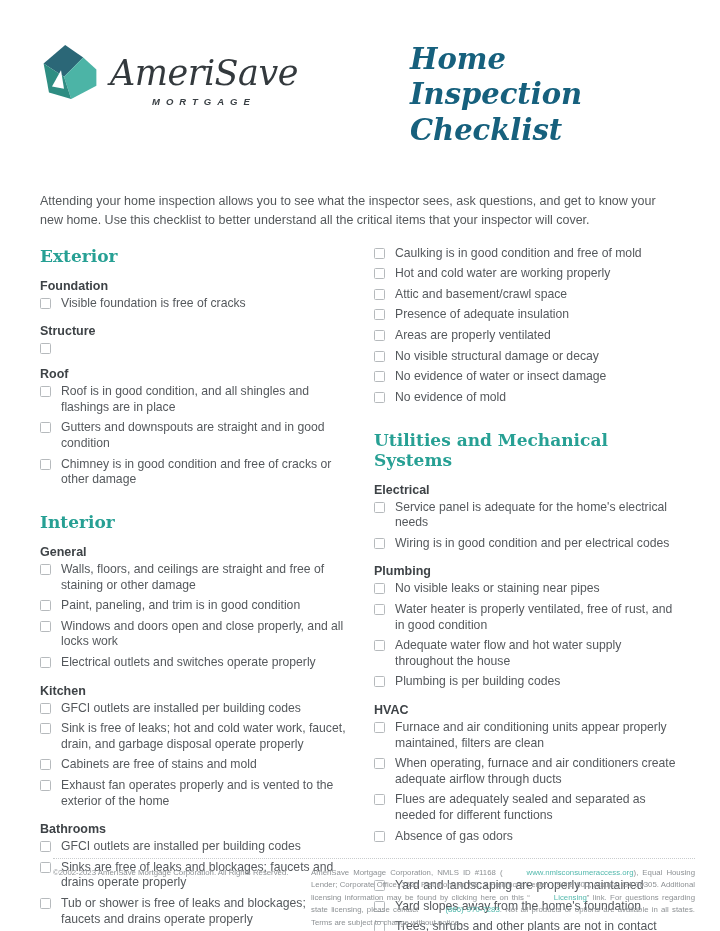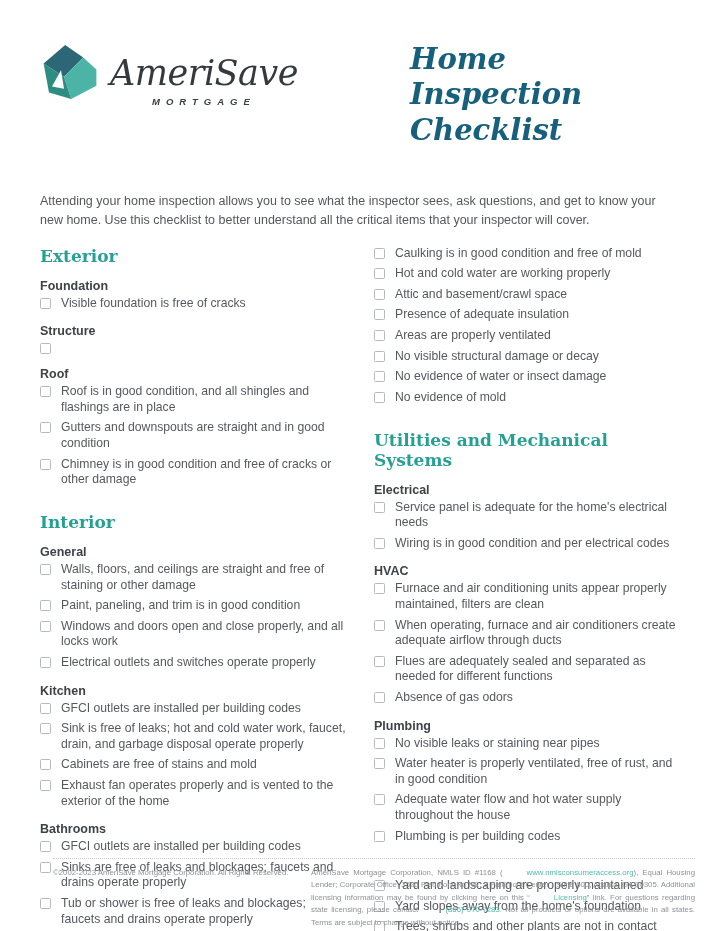--- a/index.html
+++ b/index.html
@@ -223,6 +223,25 @@
           </div>
         </div>
         <div class="group">
+          <h3 class="group-title">Plumbing</h3>
+          <div class="item">
+            <span class="cb"></span>
+            <span class="item-text">No visible leaks or staining near pipes</span>
+          </div>
+          <div class="item">
+            <span class="cb"></span>
+            <span class="item-text">Water heater is properly ventilated, free of rust, and in good condition</span>
+          </div>
+          <div class="item">
+            <span class="cb"></span>
+            <span class="item-text">Adequate water flow and hot water supply throughout the house</span>
+          </div>
+          <div class="item">
+            <span class="cb"></span>
+            <span class="item-text">Plumbing is per building codes</span>
+          </div>
+        </div>
+        <div class="group">
           <h3 class="group-title">HVAC</h3>
           <div class="item">
             <span class="cb"></span>
@@ -239,25 +258,6 @@
           <div class="item">
             <span class="cb"></span>
             <span class="item-text">Absence of gas odors</span>
-          </div>
-        </div>
-        <div class="group">
-          <h3 class="group-title">Plumbing</h3>
-          <div class="item">
-            <span class="cb"></span>
-            <span class="item-text">No visible leaks or staining near pipes</span>
-          </div>
-          <div class="item">
-            <span class="cb"></span>
-            <span class="item-text">Water heater is properly ventilated, free of rust, and in good condition</span>
-          </div>
-          <div class="item">
-            <span class="cb"></span>
-            <span class="item-text">Adequate water flow and hot water supply throughout the house</span>
-          </div>
-          <div class="item">
-            <span class="cb"></span>
-            <span class="item-text">Plumbing is per building codes</span>
           </div>
         </div>
         <div class="group gap-before">

